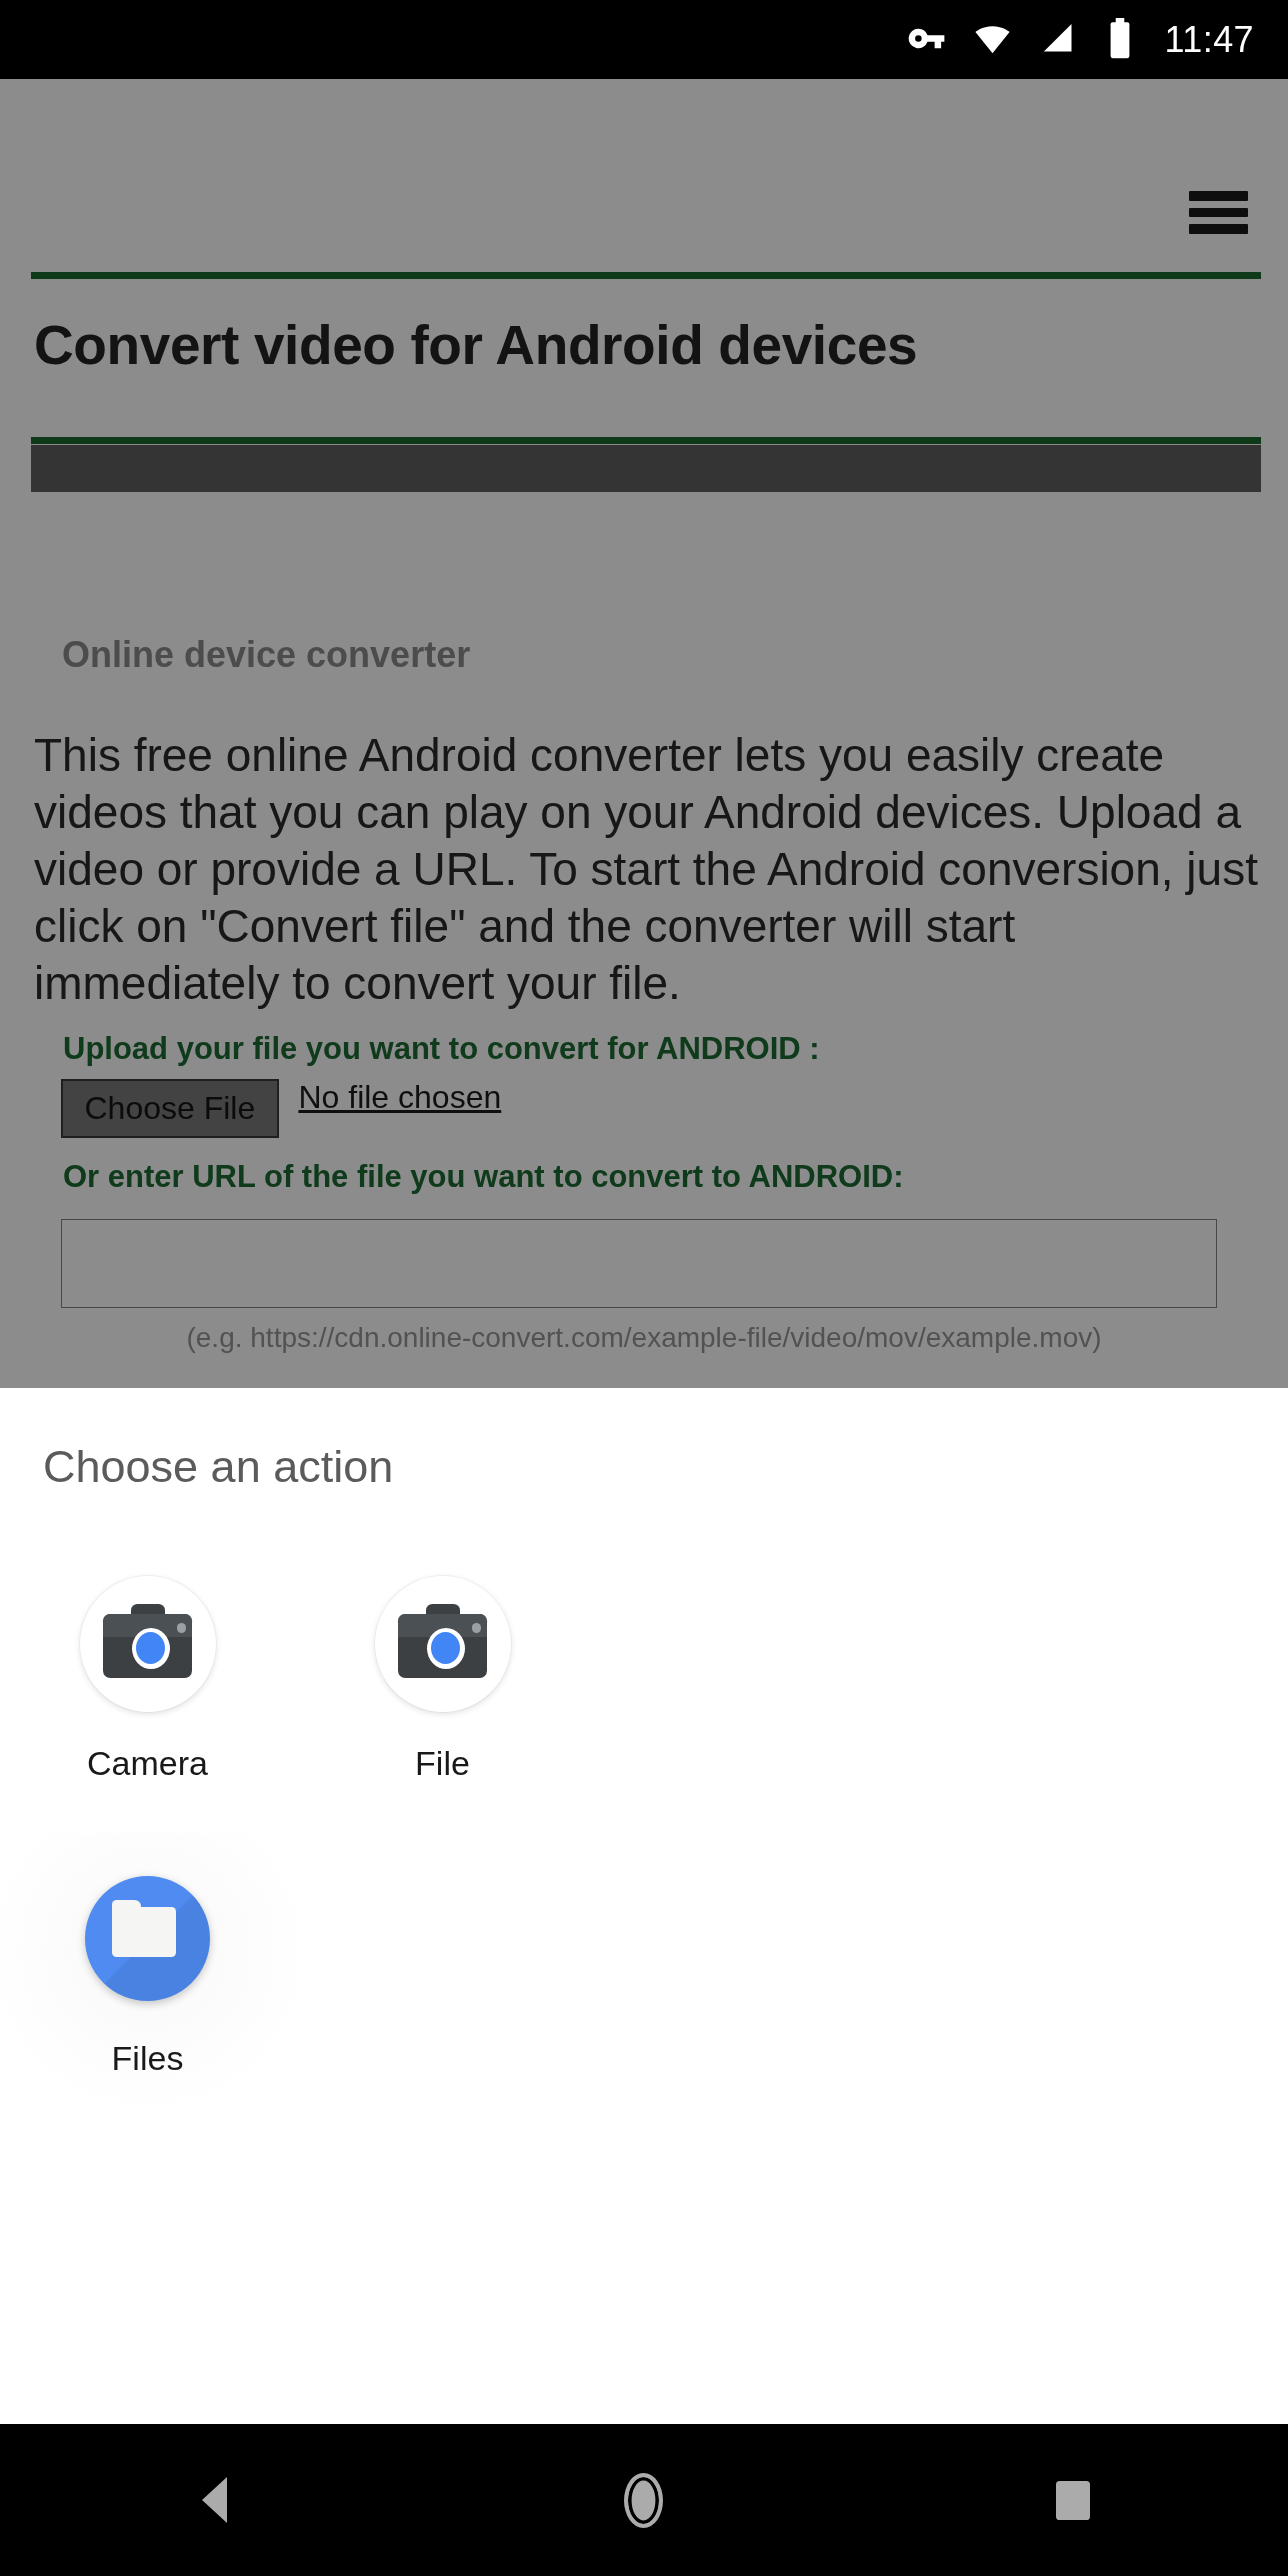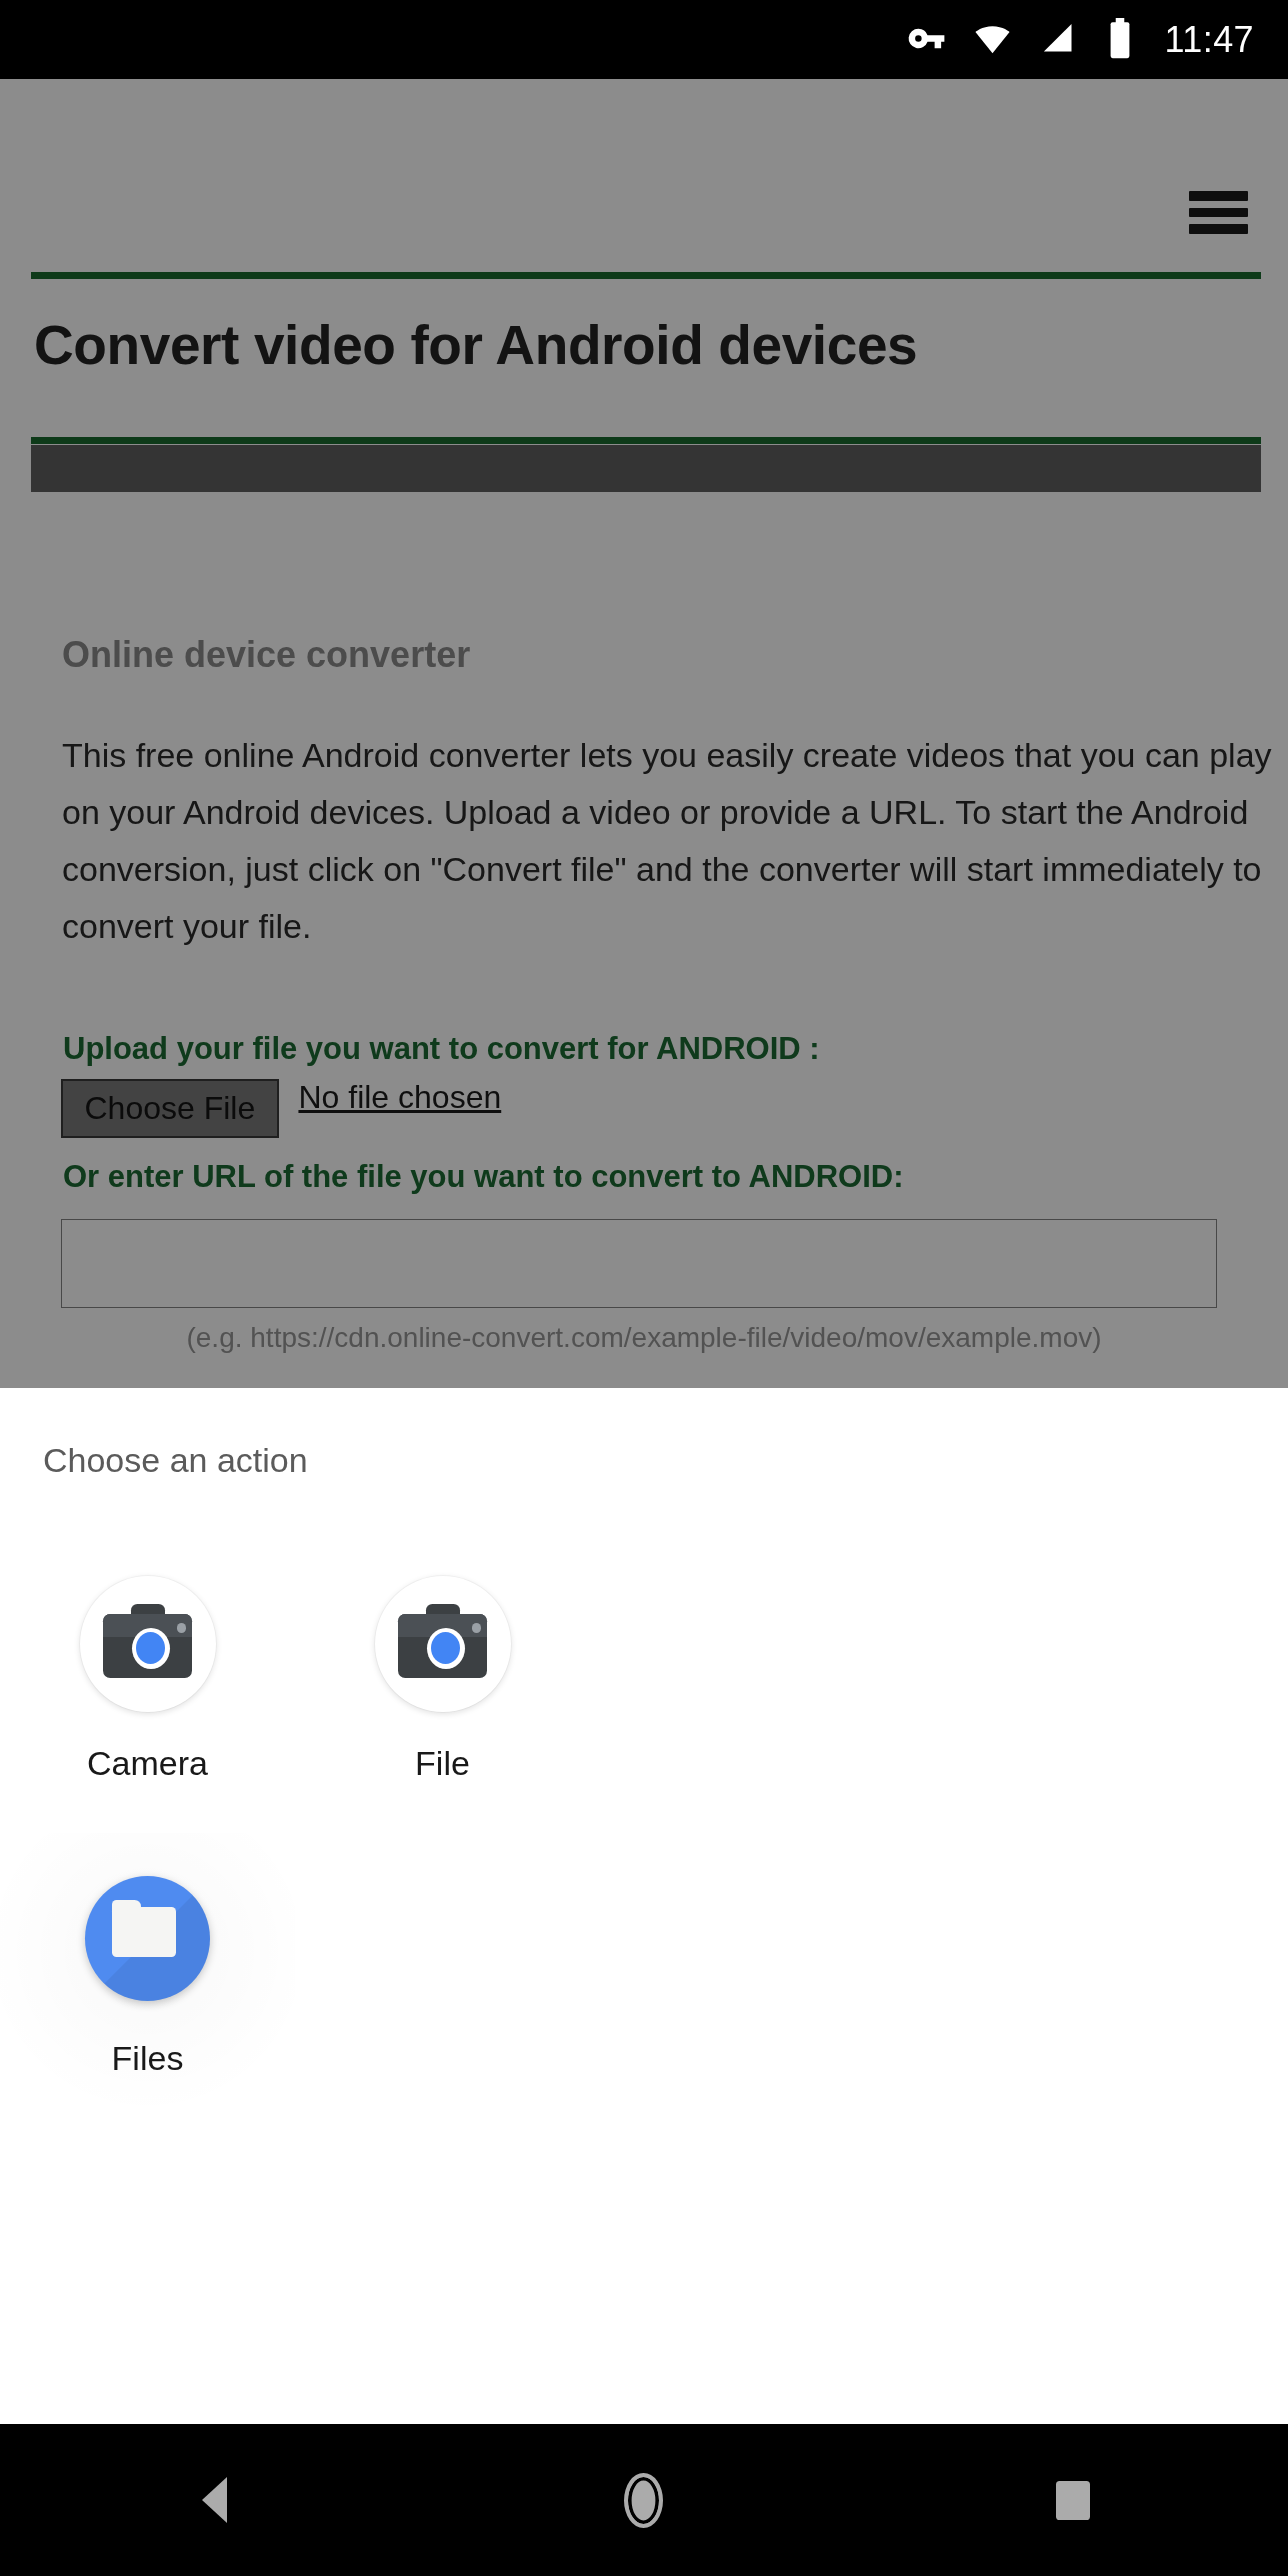--- a/index.html
+++ b/index.html
@@ -55,7 +55,7 @@
 
   .body-copy {
     position:absolute; left:34px; top:648px; width:1225px;
-    font-size:34px; line-height:57px; color:#2b2b2b;margin-left:28px;
+    font-size:46px; line-height:57px; color:#2b2b2b;
   }
 
   .green-label {

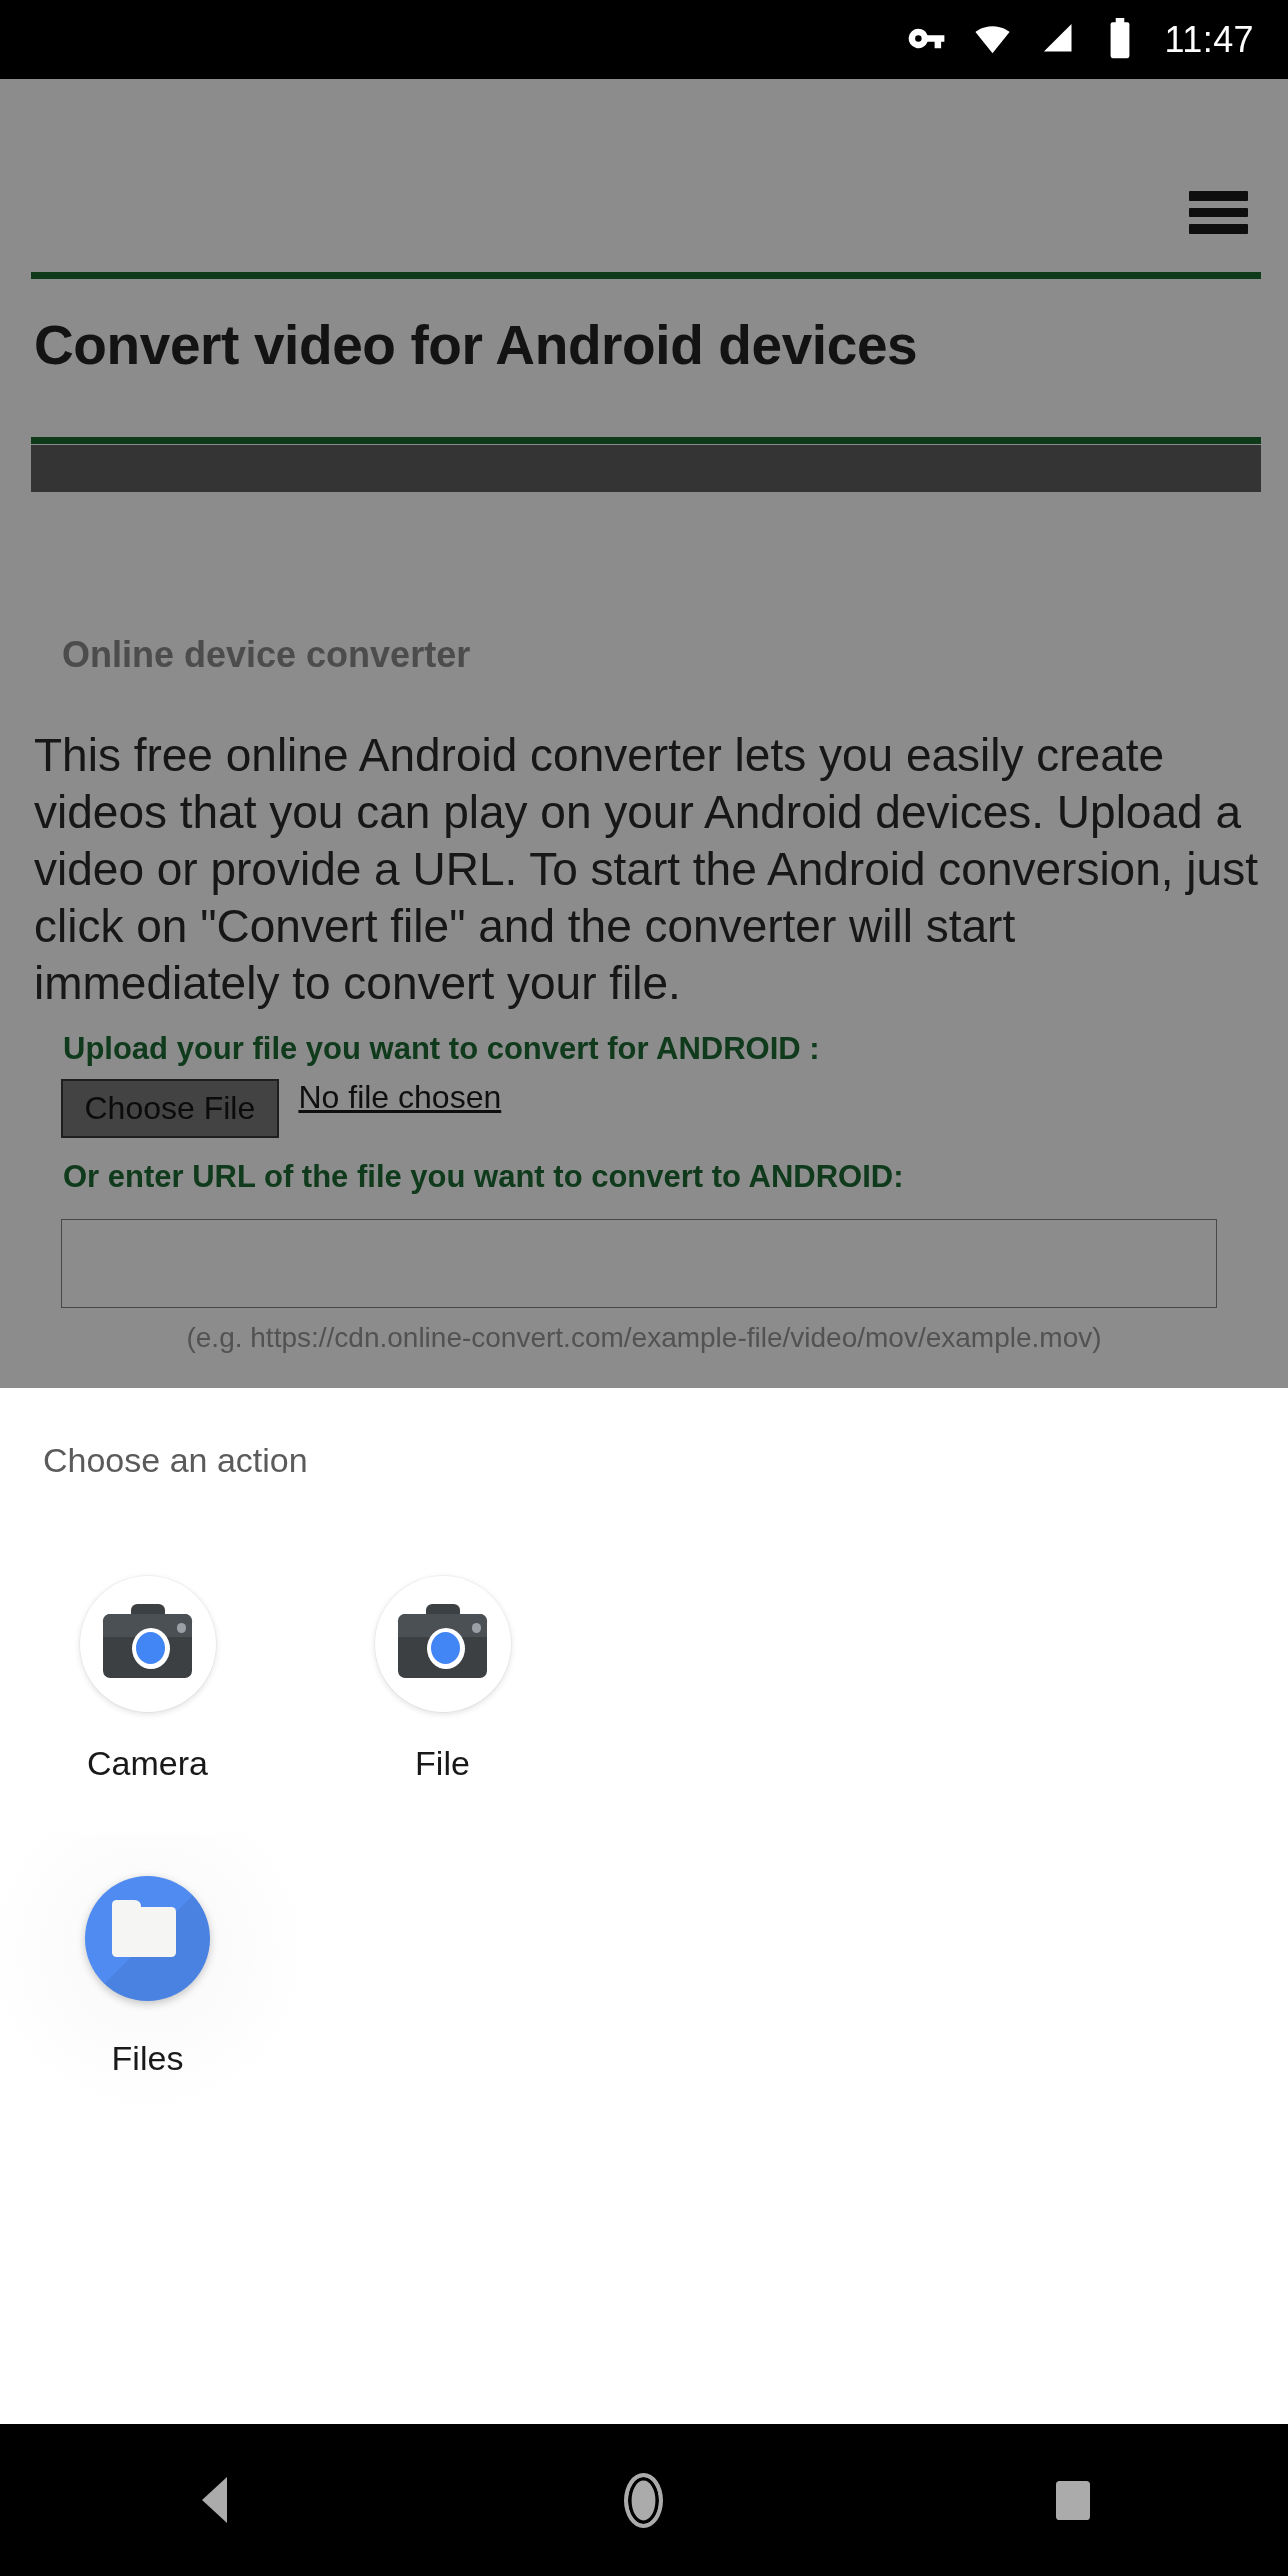--- a/index.html
+++ b/index.html
@@ -100,7 +100,7 @@
   }
   .sheet-title {
     position:absolute; left:43px; top:1441px;
-    font-size:34px; color:#5b5b5b;
+    font-size:45px; color:#5b5b5b;
   }
   .action-grid {
     position:absolute; left:0; top:1538px; width:1288px;

